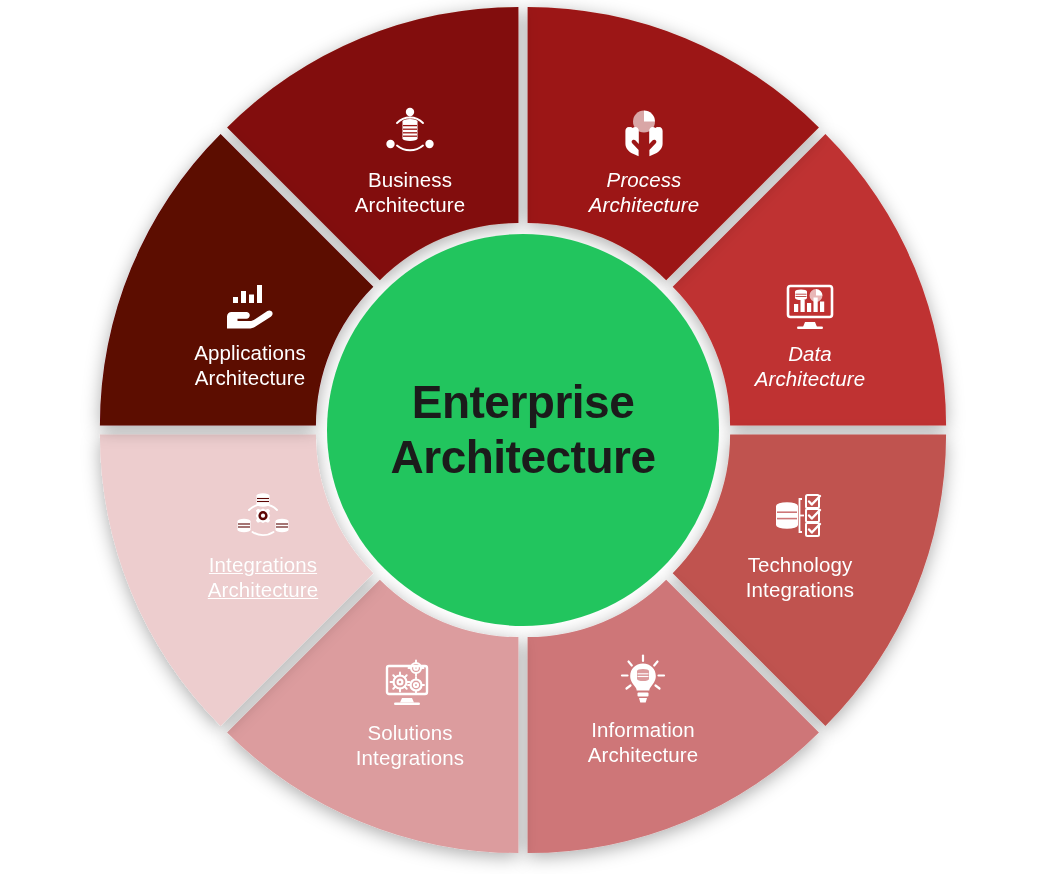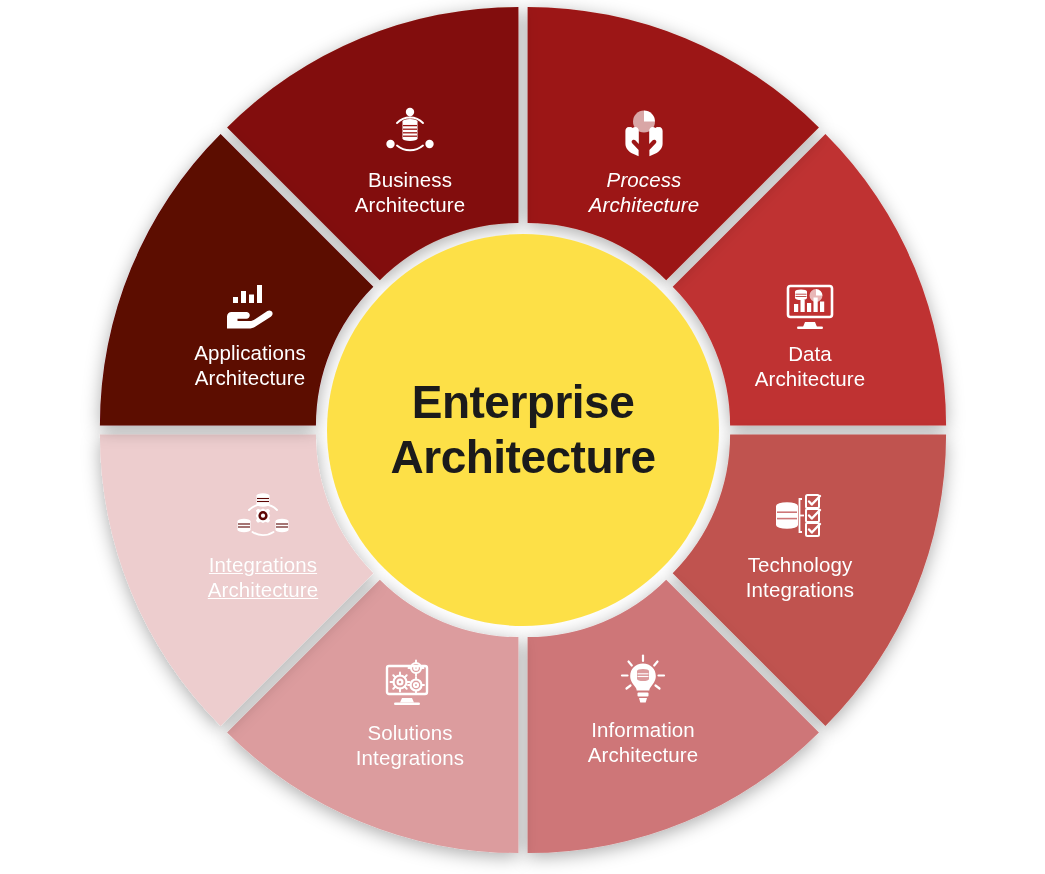--- a/index.html
+++ b/index.html
@@ -155,7 +155,7 @@
 Architecture</span>
     </div>
 
-    <div class="seg-label" style="left:810px; top:334px;">
+    <div class="seg-label" style="left:810px; top:334px;font-style:italic;">
       <span class="seg-icon">
         <svg viewBox="0 0 56 56" fill="none">
           <rect x="6" y="9" width="44" height="31" rx="2.5" stroke="#fff" stroke-width="2.6"></rect>

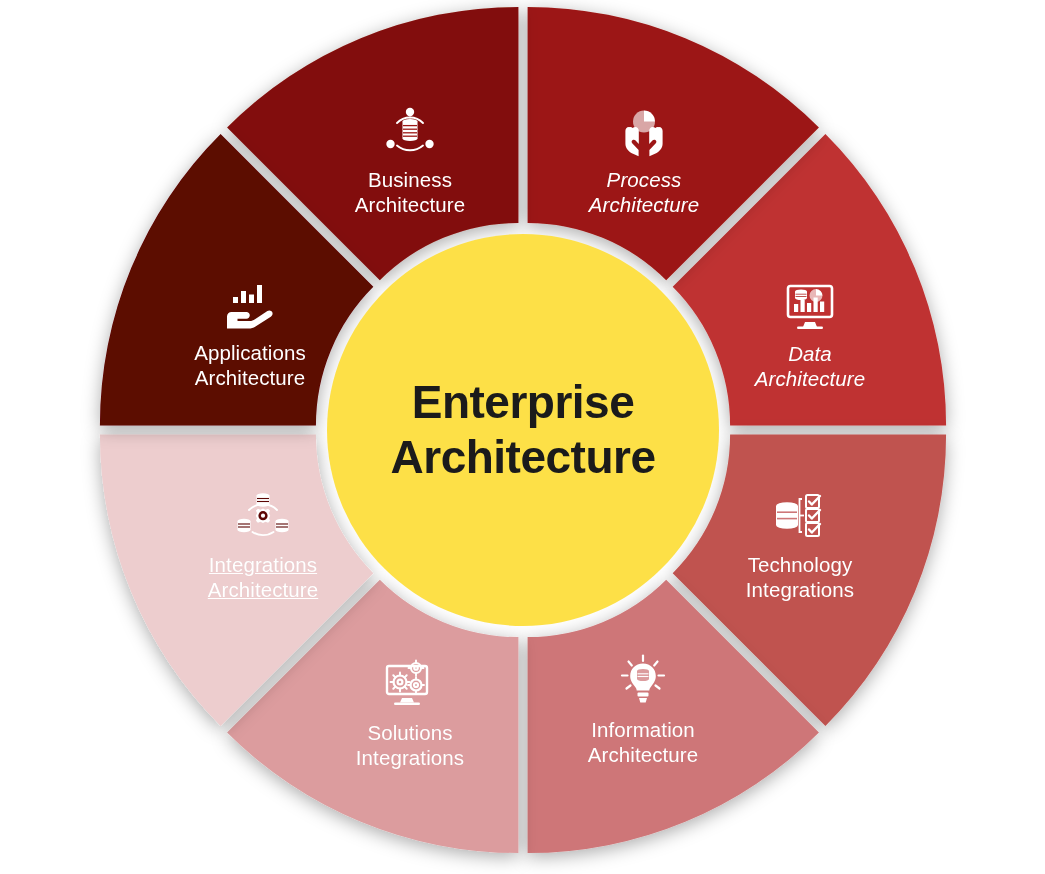--- a/index.html
+++ b/index.html
@@ -71,7 +71,7 @@
     margin-left: -196px;
     margin-top: -196px;
     border-radius: 50%;
-    background: #fde047;
+    background: #22c55e;
     display: flex;
     align-items: center;
     justify-content: center;

